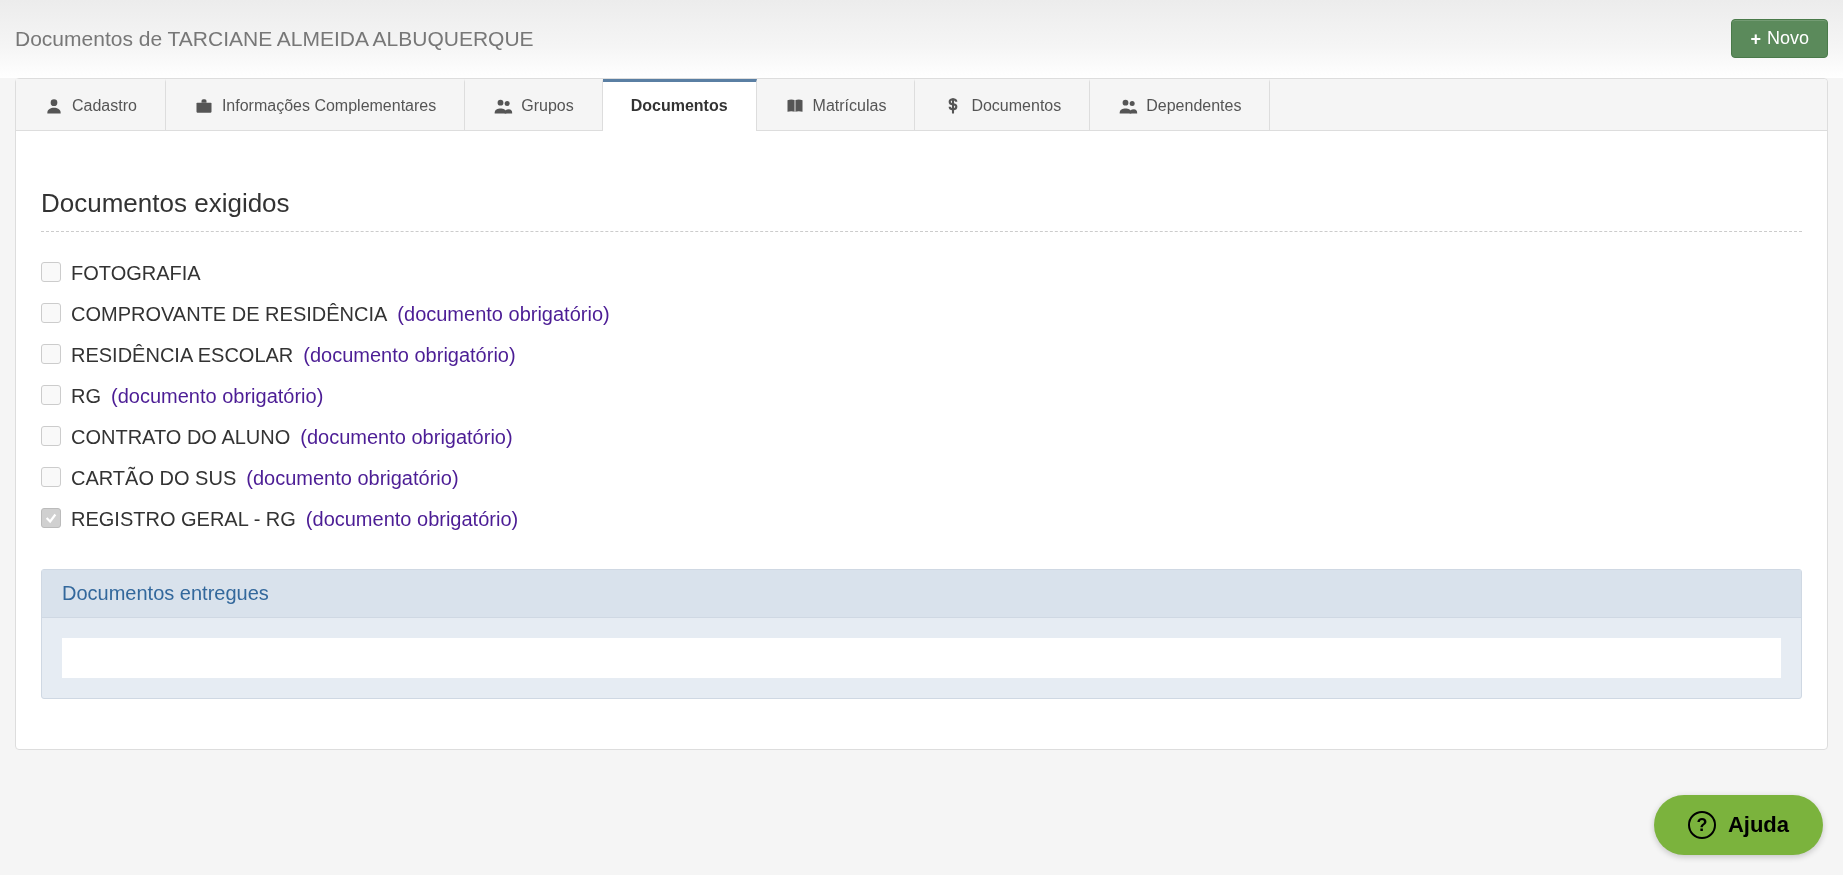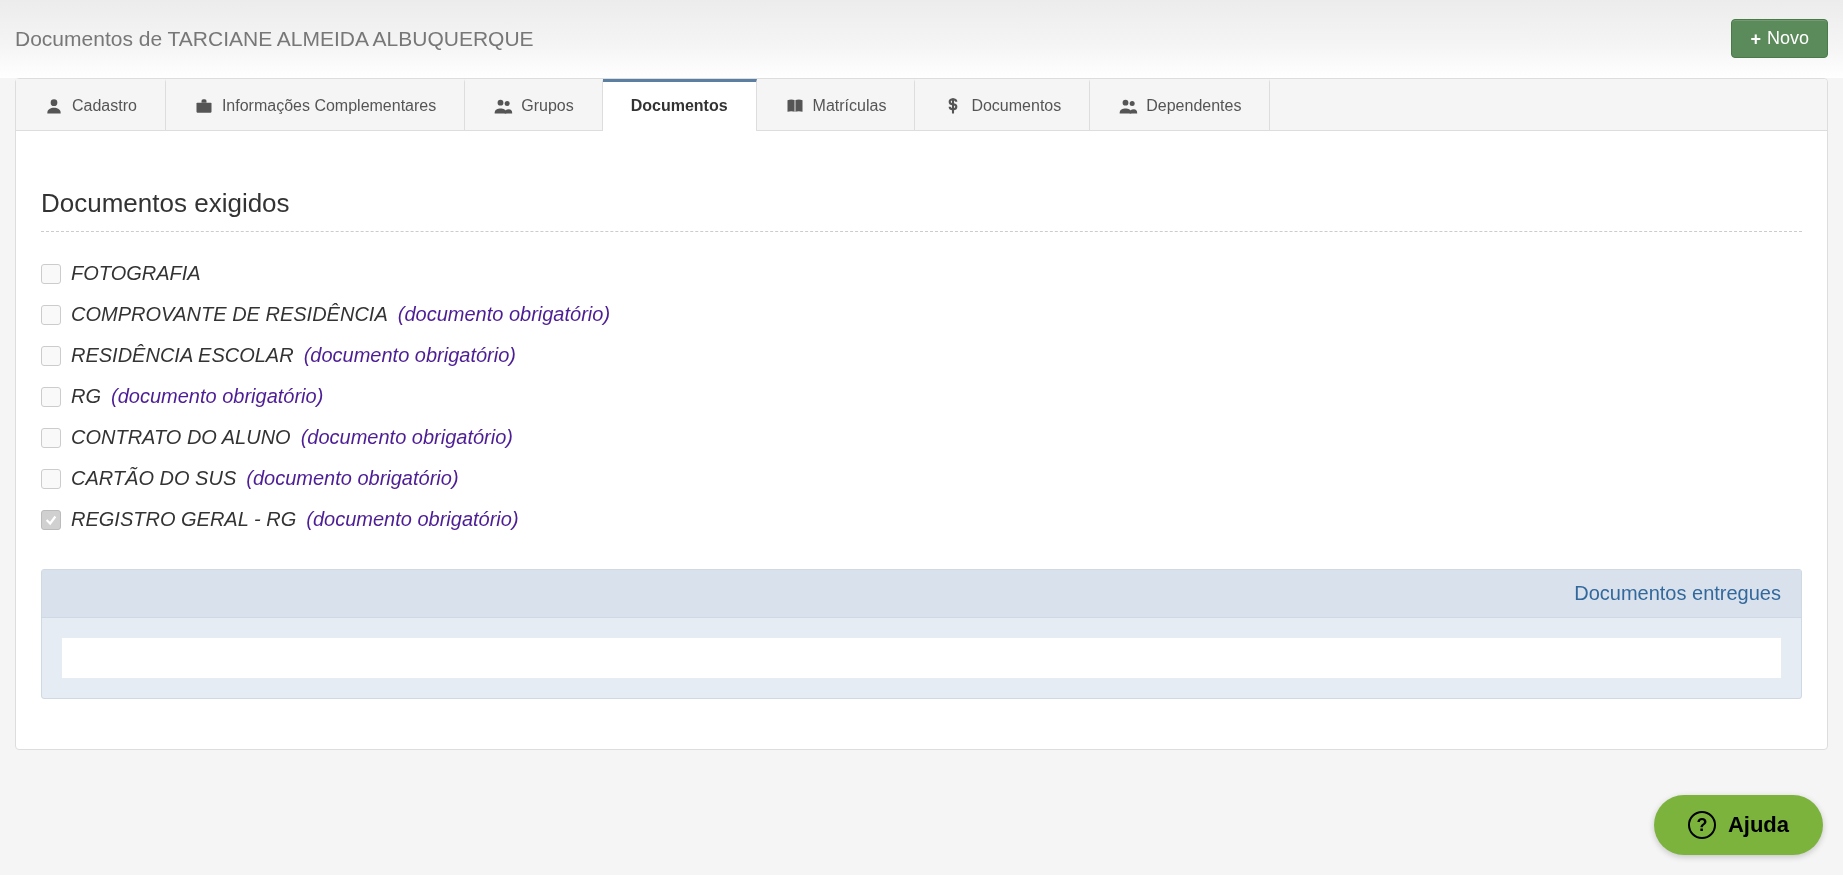--- a/index.html
+++ b/index.html
@@ -98,12 +98,11 @@
   .doc-list { list-style: none; }
   .doc-item {
     display: flex;
-    align-items: center;
+    align-items: flex-start;
     gap: 10px;
     margin-bottom: 18px;
     font-size: 20px;
     color: #333;
-    font-style: italic;
   }
   .check {
     width: 20px; height: 20px;

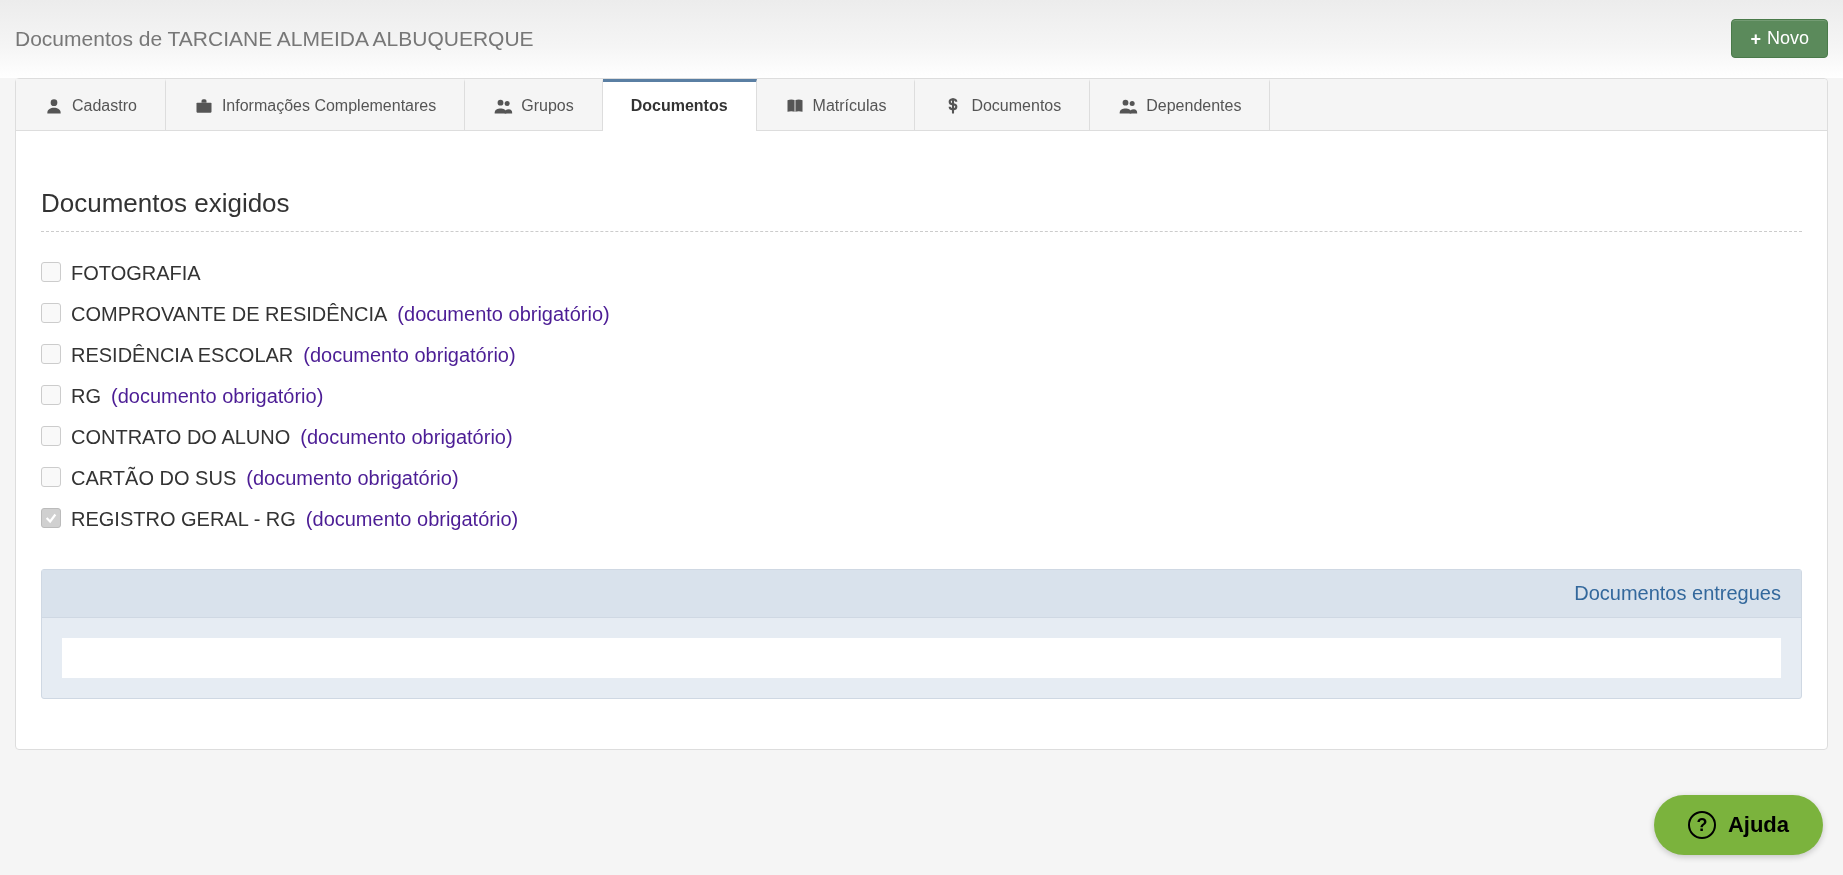--- a/index.html
+++ b/index.html
@@ -128,7 +128,6 @@
     border: 1px solid #cfd8e3;
     background: #e6ecf3;
     border-radius: 3px;
-    text-align: right;
   }
   .subpanel-header {
     padding: 12px 20px;

